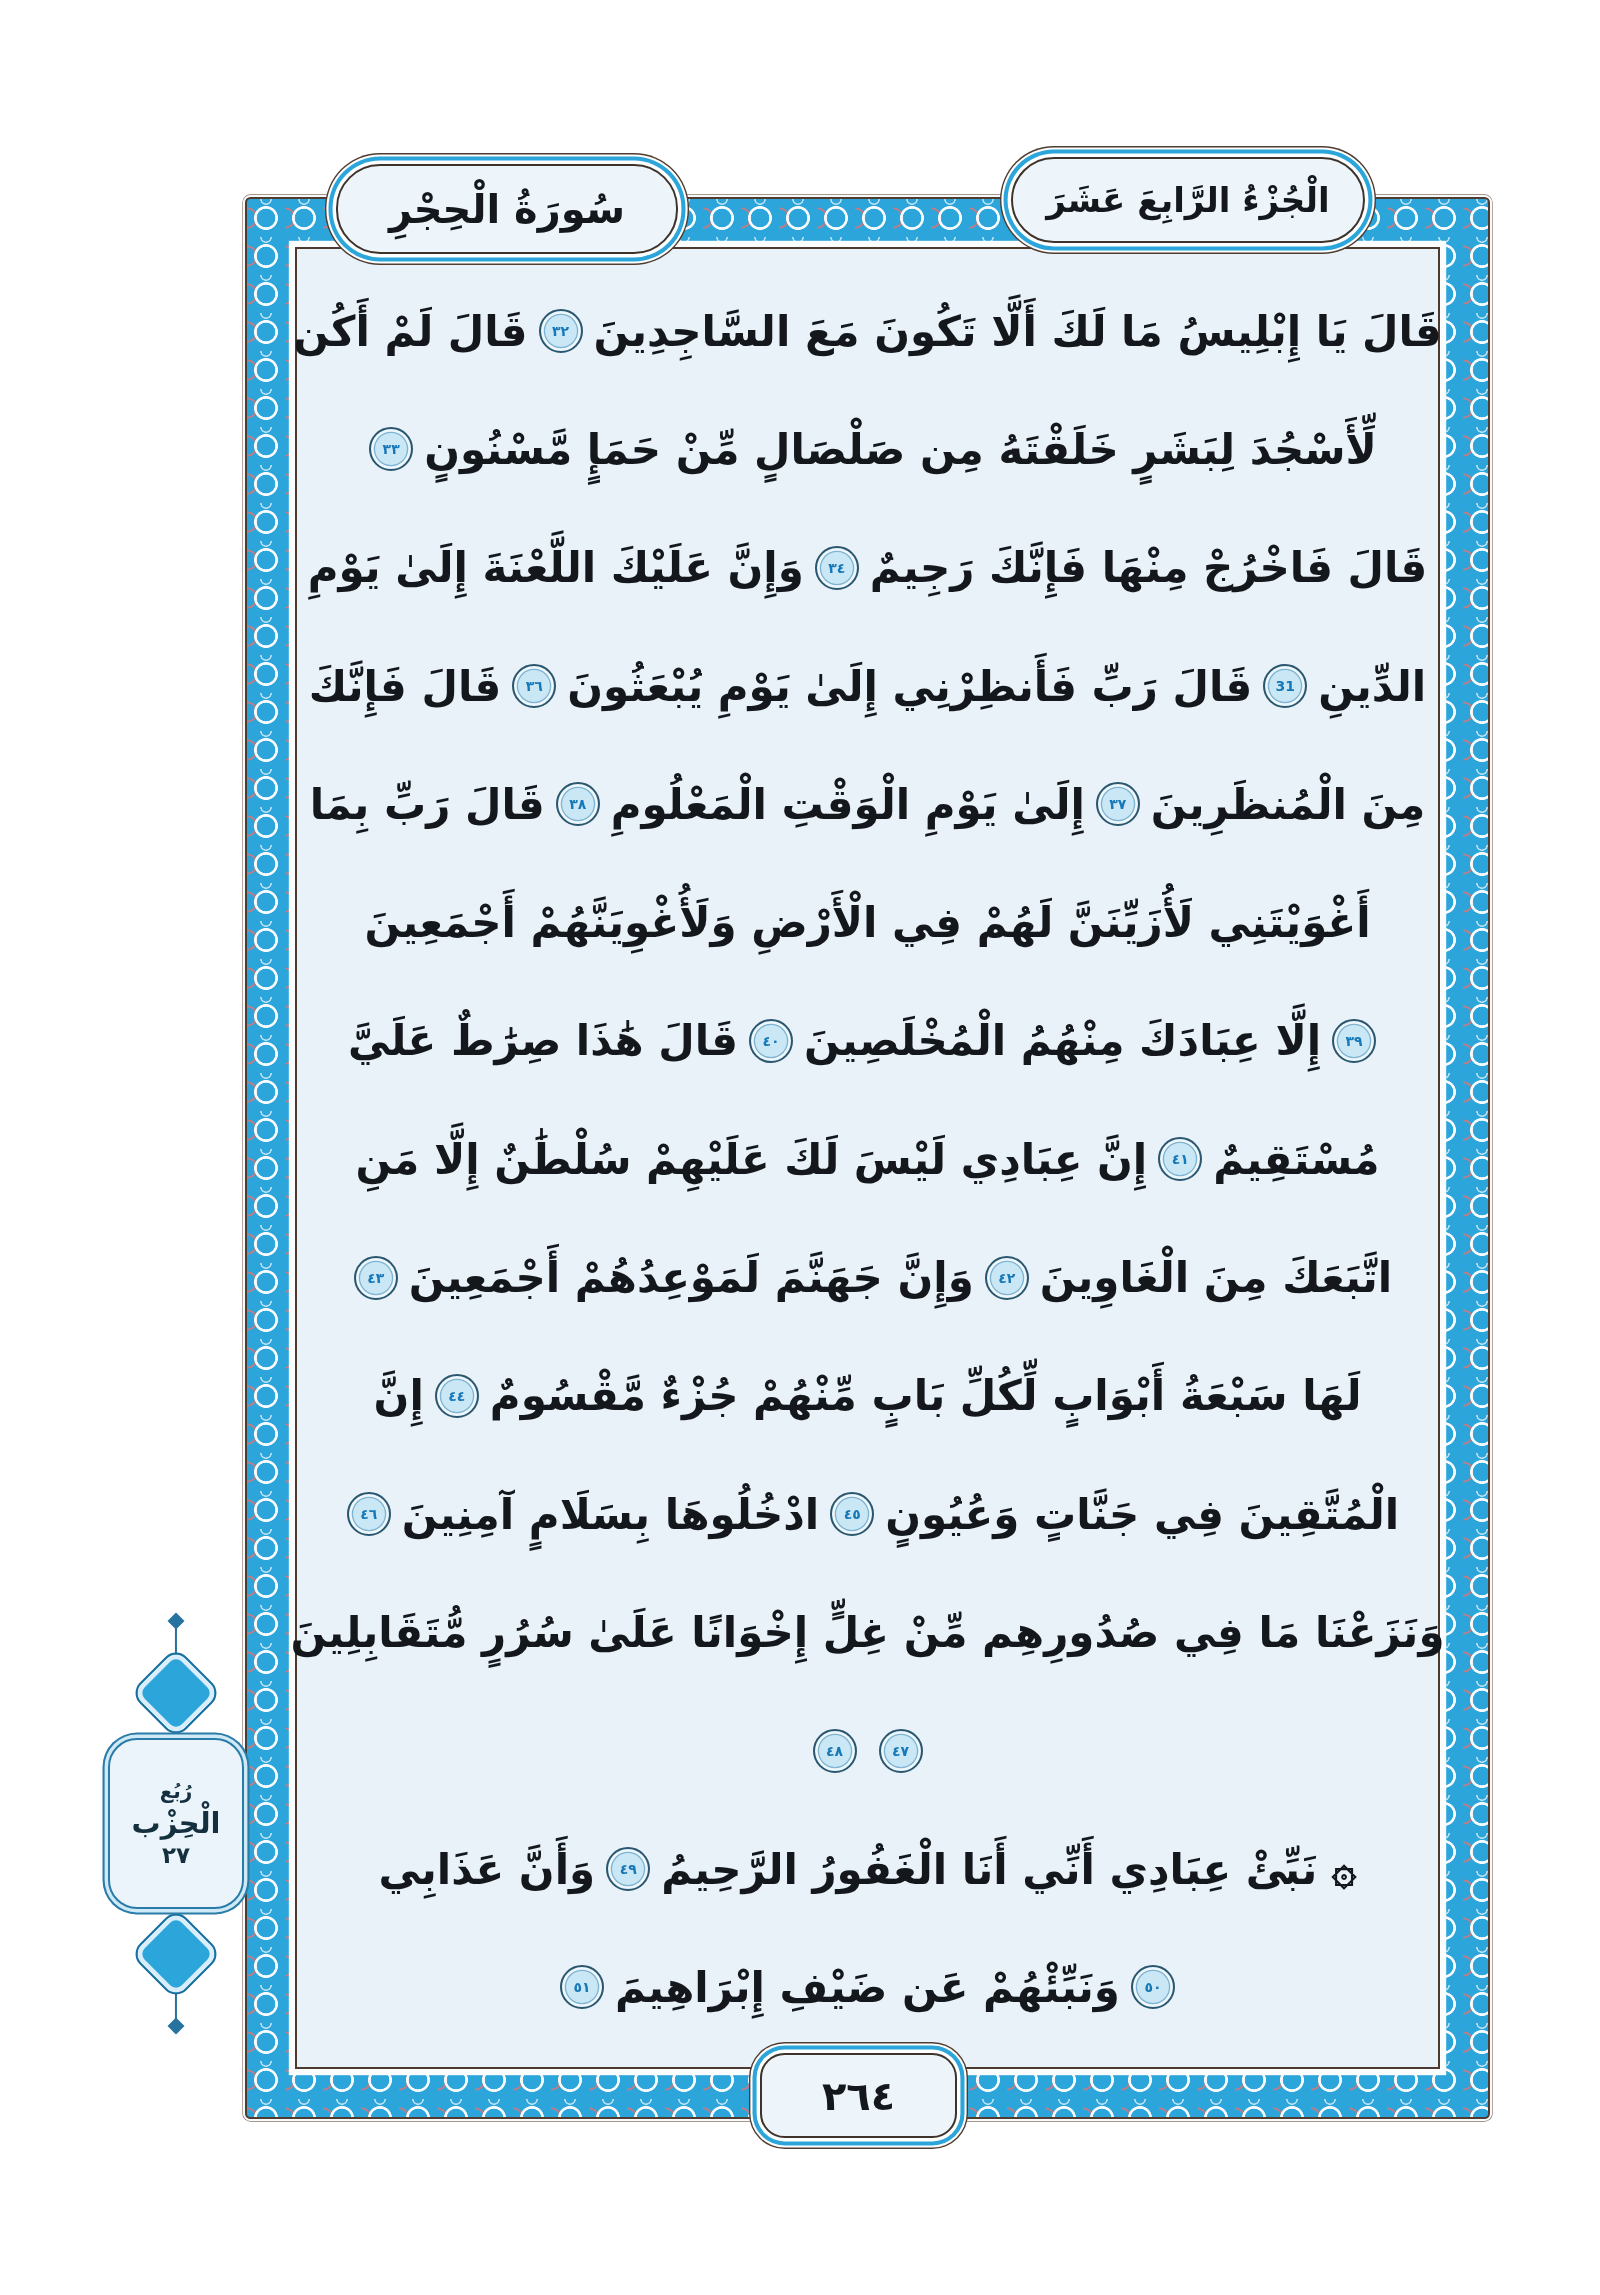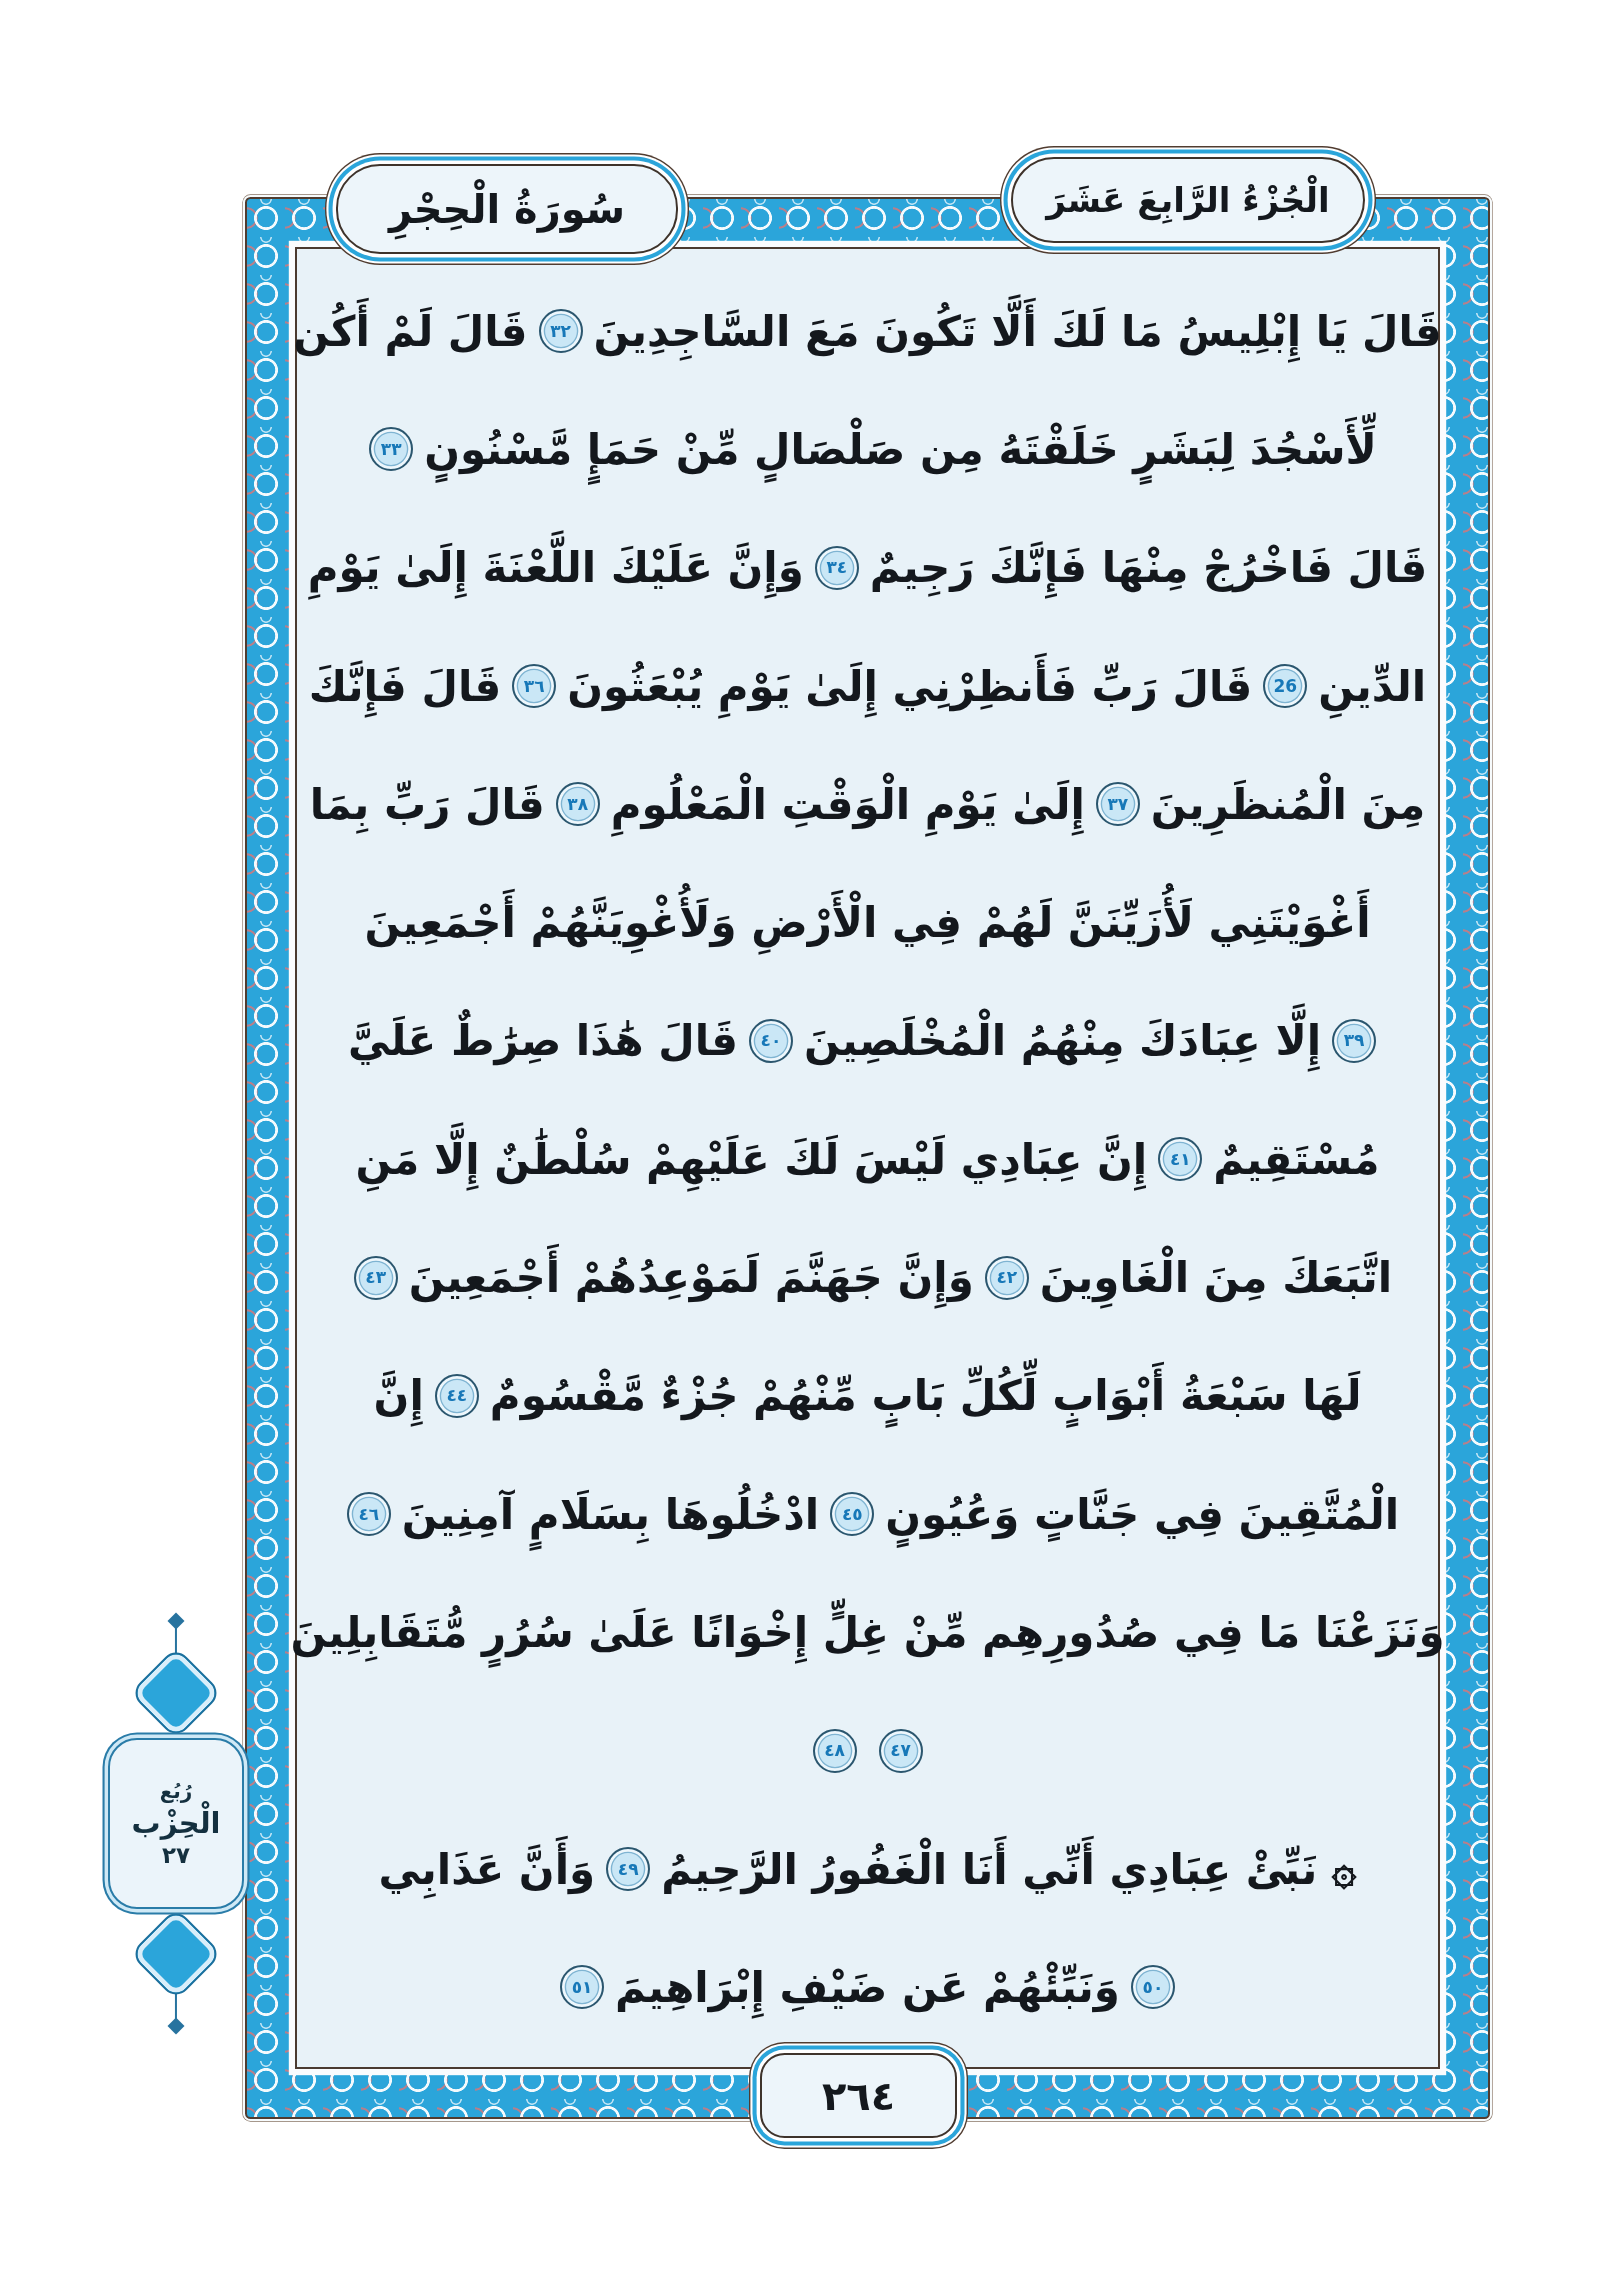--- a/index.html
+++ b/index.html
@@ -55,7 +55,7 @@
   }
   .vmark::before { top:-7.5px; }
   .vmark::after  { bottom:-7.5px; }
-  .vnum { font-size:17px; font-weight:bold; color:#1778b8; line-height:1; }
+  .vnum { font-size:14px; font-weight:bold; color:#1778b8; line-height:1; }
 
   
   .cartouche {

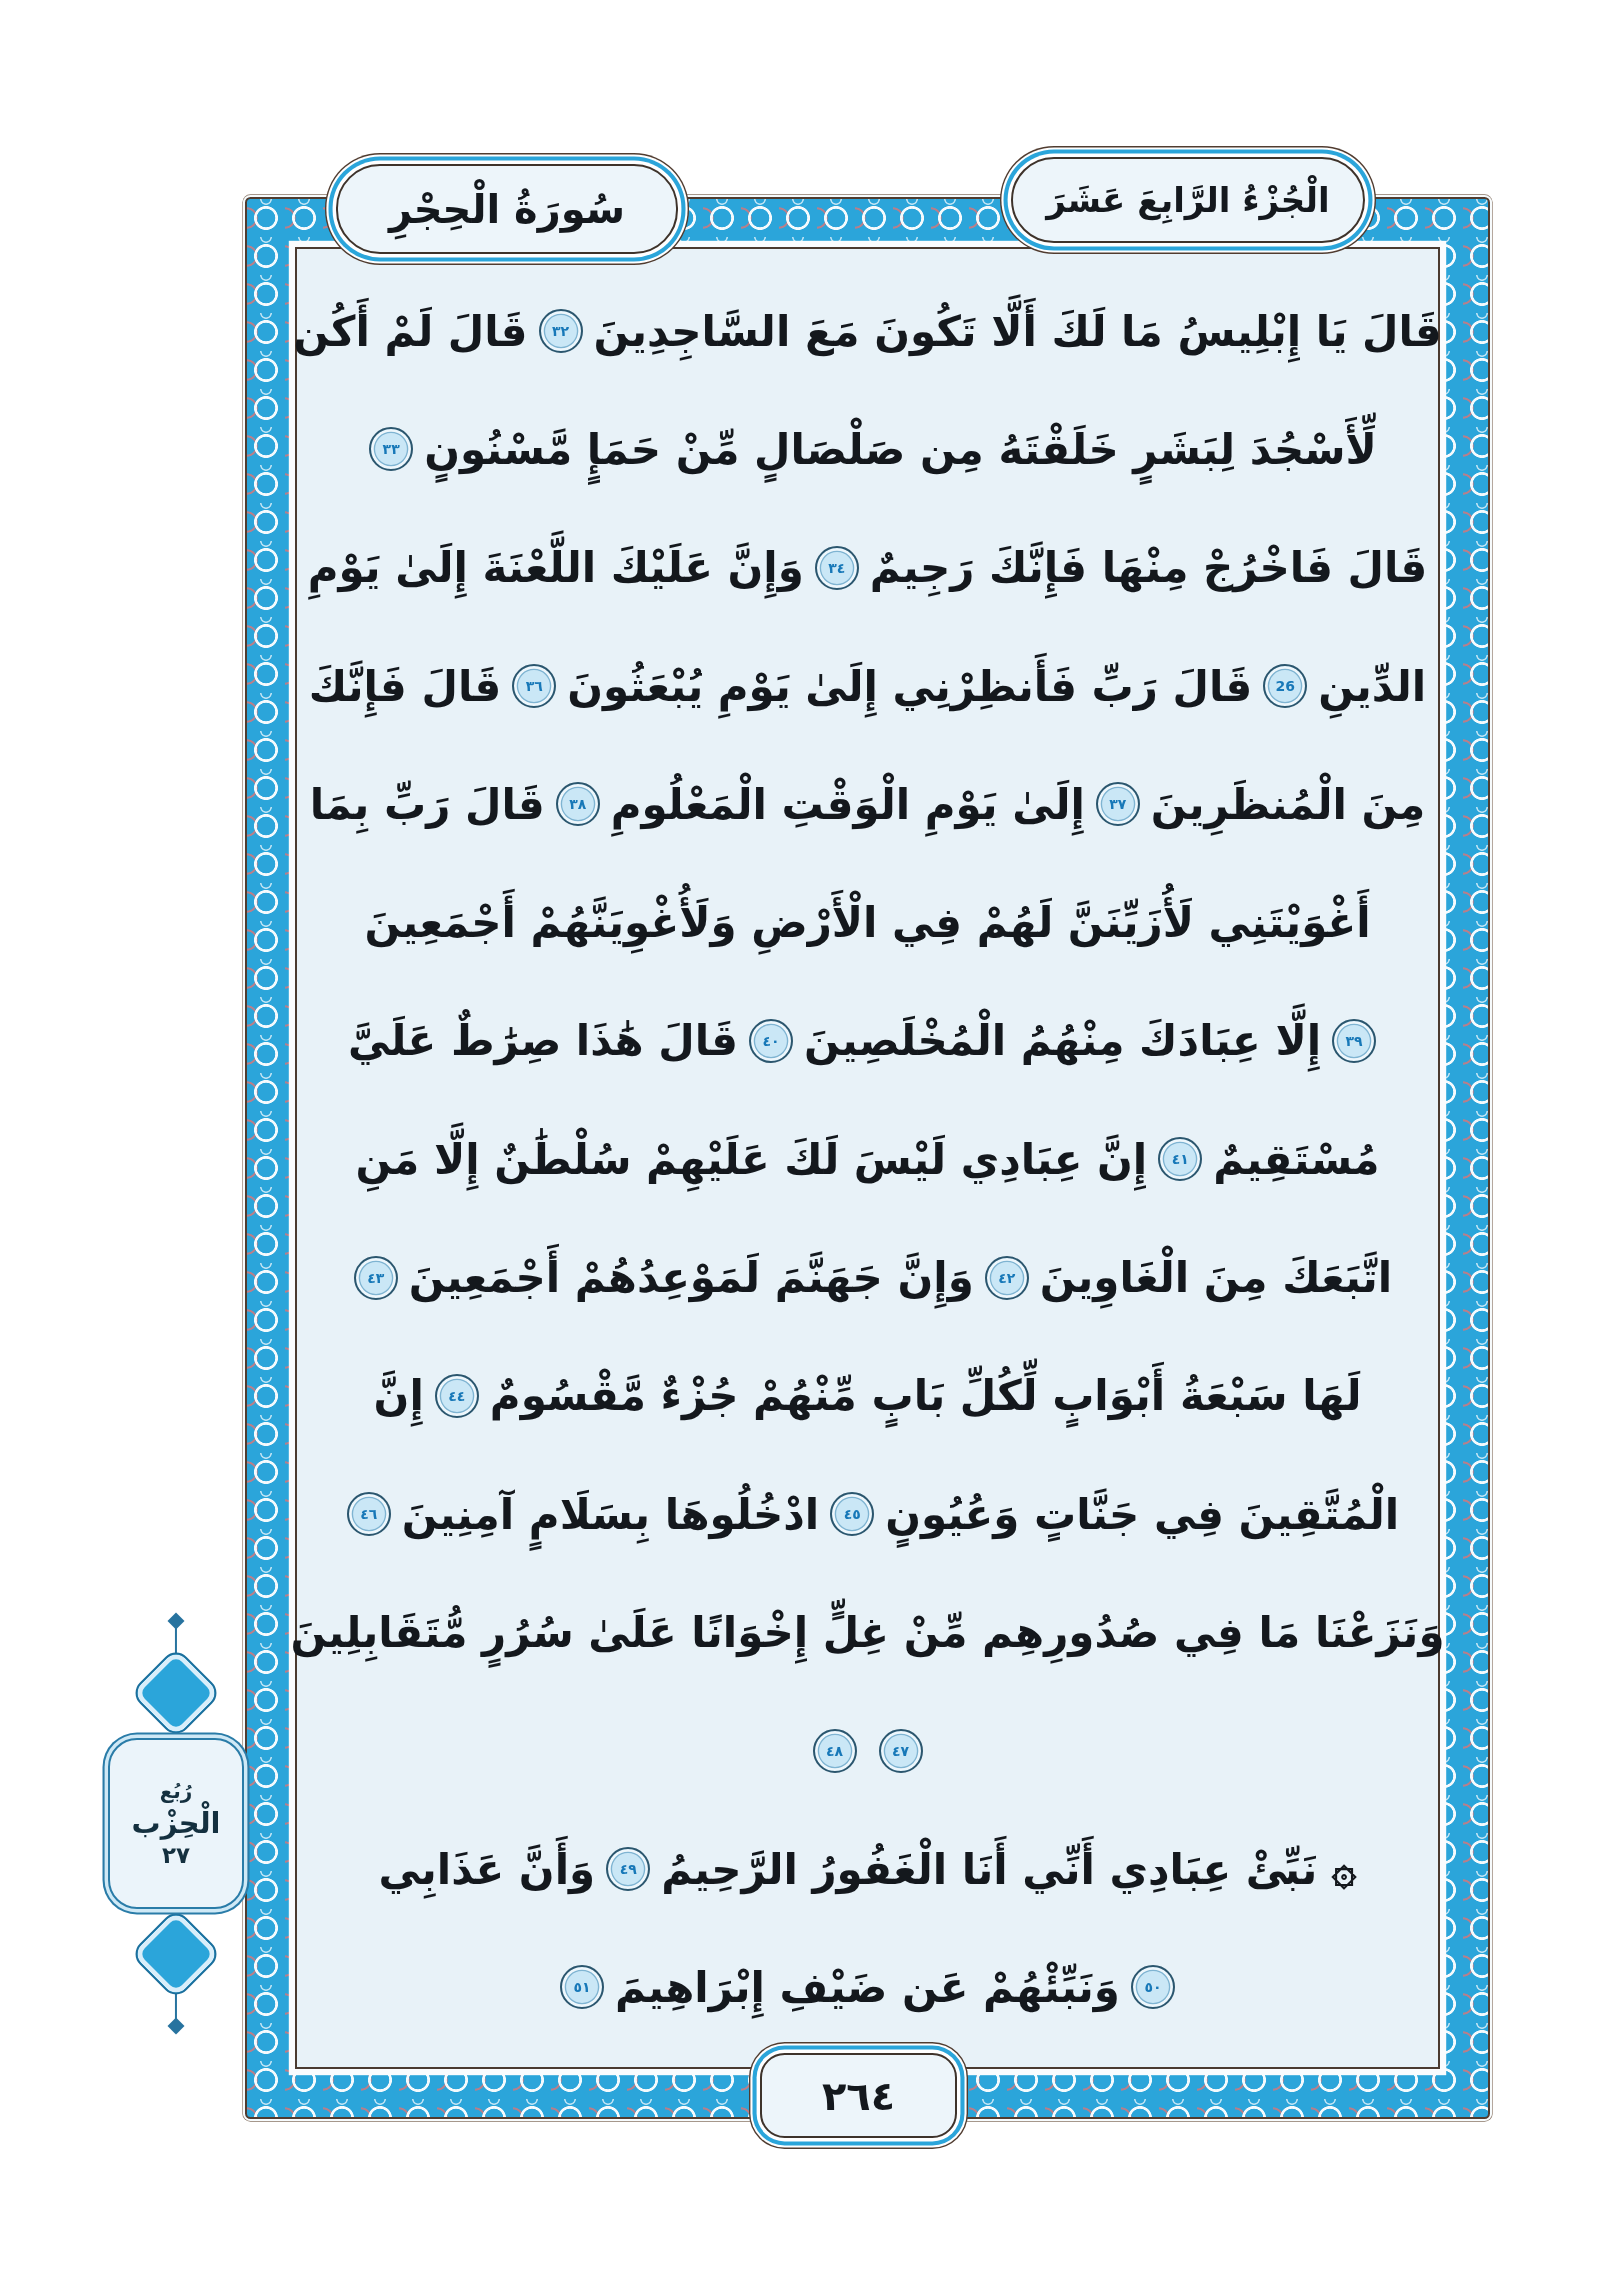--- a/index.html
+++ b/index.html
@@ -125,7 +125,7 @@
         <div class="line">
           <span class="seg">الدِّينِ</span>
           <span class="vmark">
-            <span class="vnum">26</span>
+            <span class="vnum">31</span>
           </span>
           <span class="seg">قَالَ رَبِّ فَأَنظِرْنِي إِلَىٰ يَوْمِ يُبْعَثُونَ</span>
           <span class="vmark">

